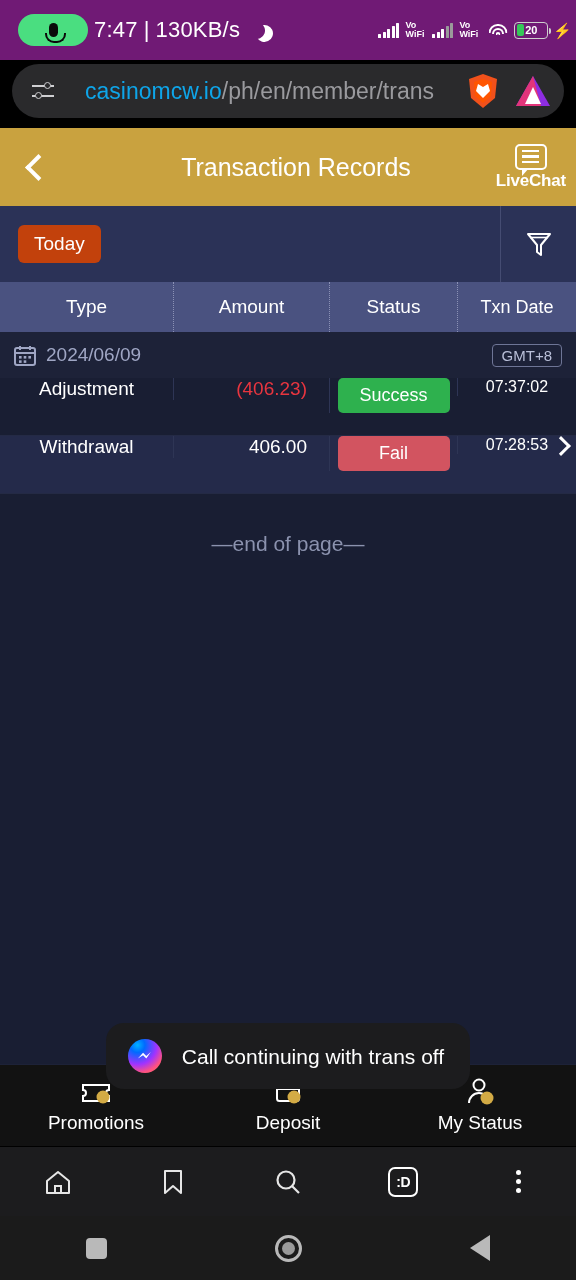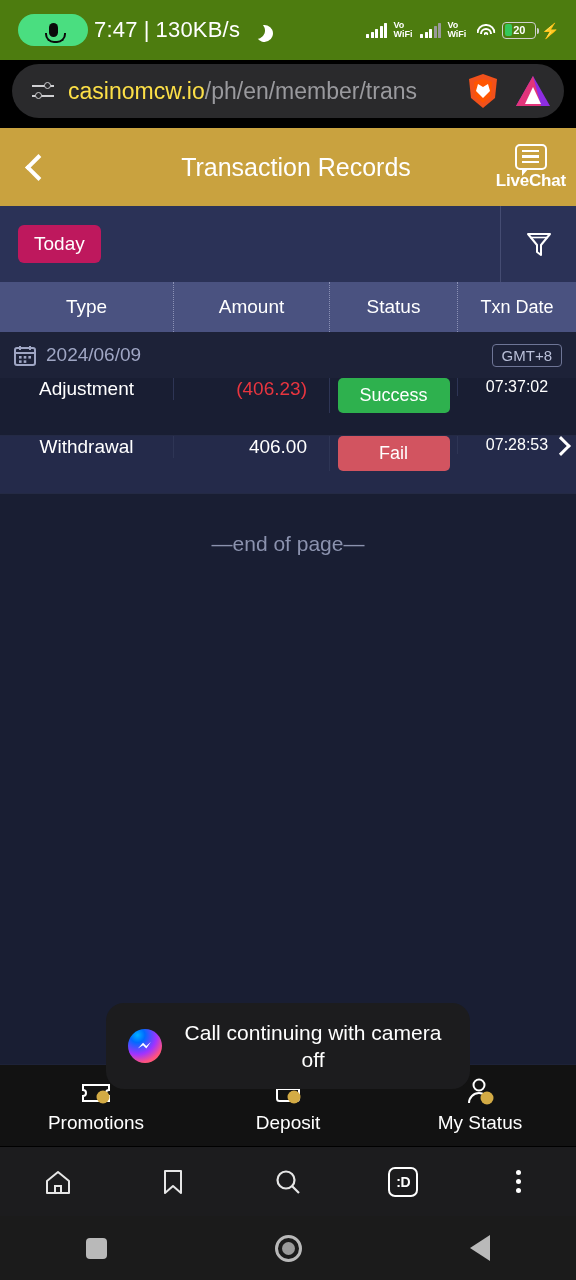--- a/index.html
+++ b/index.html
@@ -13,9 +13,9 @@
 
   
   .status-bar {
-    height:60px; background:#4d7c0f; color:#fff;
+    height:60px; background:#701a75; color:#fff;
     display:flex; align-items:center; justify-content:space-between;
-    padding:0 16px 0 18px; flex:0 0 60px;
+    padding:0 4px 0 18px; flex:0 0 60px;
   }
   .sb-left { display:flex; align-items:center; gap:0; }
   .mic-pill {

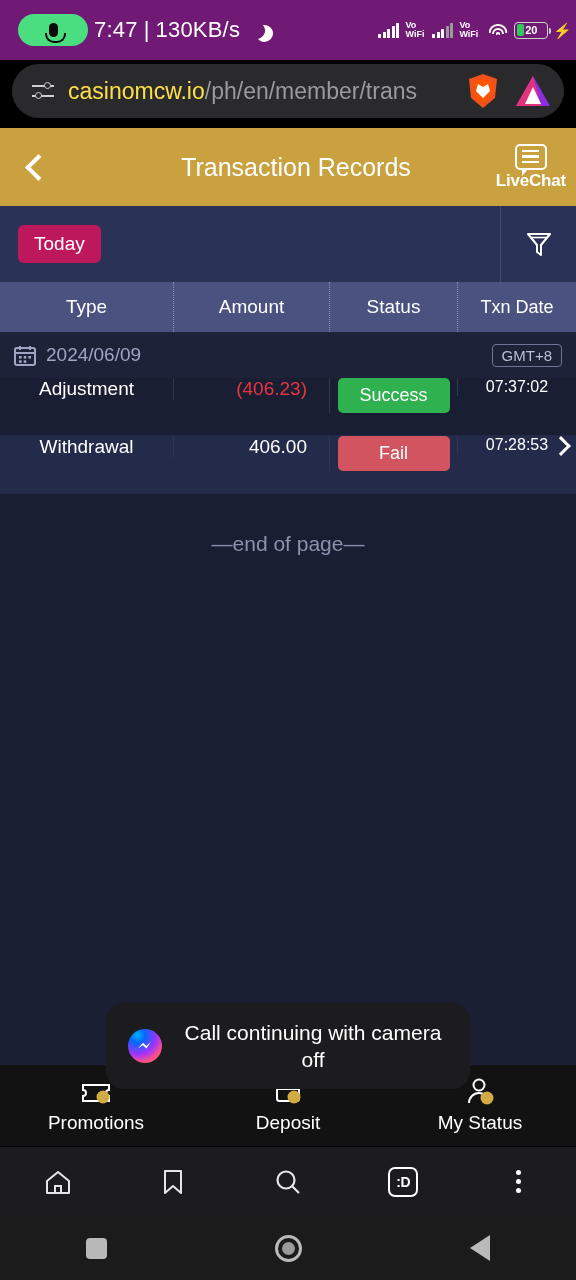--- a/index.html
+++ b/index.html
@@ -65,7 +65,7 @@
   .tune-ic u { position:absolute; width:7px; height:7px; border:1.8px solid #cfcfd2; border-radius:50%; background:#2a2a2c; }
   .tune-ic u:nth-child(3){ top:0px; left:12px; } .tune-ic u:nth-child(4){ top:10px; left:3px; }
   .url-text { flex:1; font-size:23px; color:#9a9a9e; white-space:nowrap; overflow:hidden; }
-  .url-text b { color:#fde047; font-weight:400; }
+  .url-text b { color:#0ea5e9; font-weight:400;margin-left:17px; }
   .brave-shield { width:34px; height:36px; flex:0 0 34px; position:relative; }
   .brave-tri { width:38px; height:34px; flex:0 0 38px; }
 

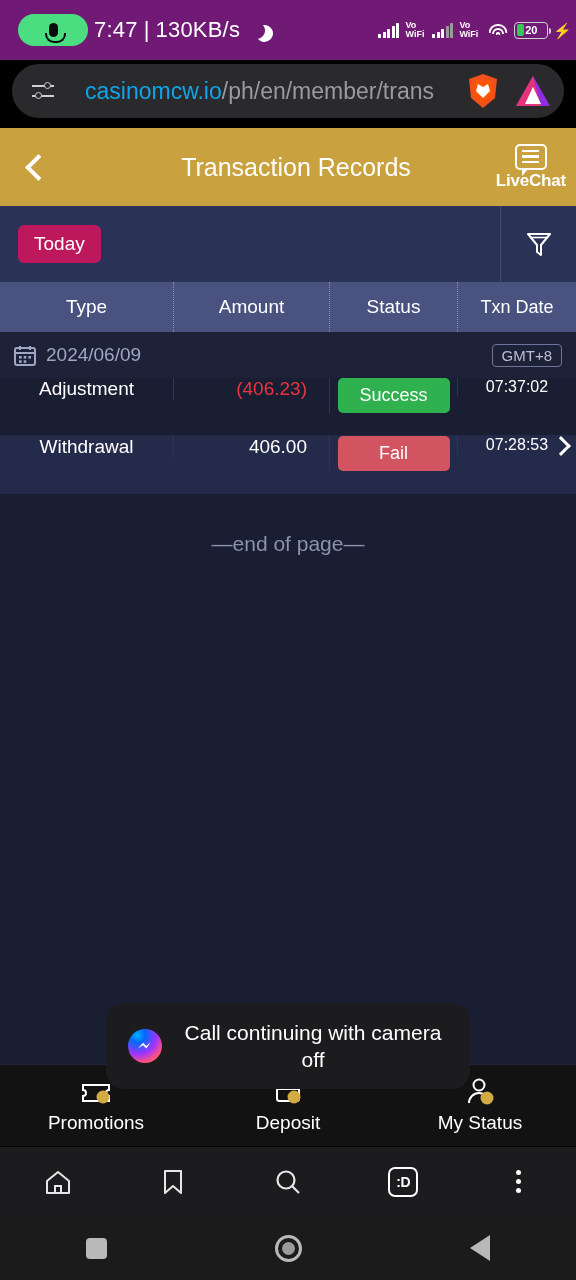--- a/index.html
+++ b/index.html
@@ -102,7 +102,7 @@
     padding:0 0 0 18px; flex:0 0 76px;
   }
   .today-pill {
-    background:#be185d; color:#fff; font-size:19px;
+    background:#c2410c; color:#fff; font-size:19px;
     padding:8px 16px; border-radius:6px;text-align:center;
   }
   .filter-right { margin-left:auto; border-left:1px solid #454c72; height:100%; width:76px; display:flex; align-items:center; justify-content:center; }

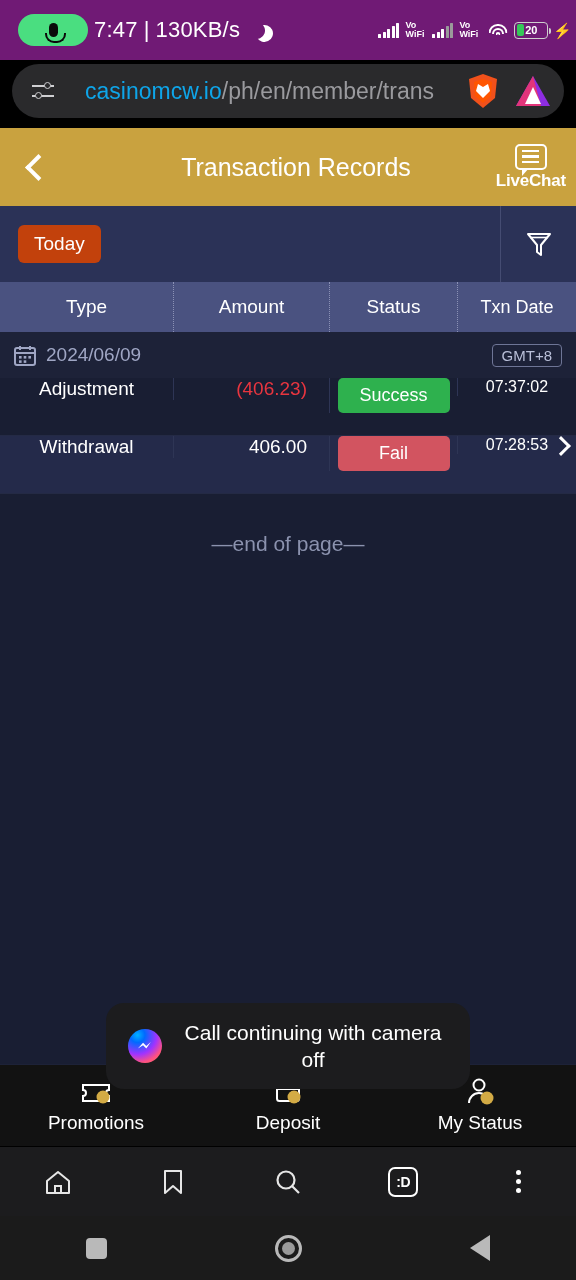--- a/index.html
+++ b/index.html
@@ -353,7 +353,7 @@
           <path d="M6 21 L14 12 L19 17 L26 11 L19 21 L14 16 Z" fill="#fff"></path>
         </svg>
       </span>
-      <span class="toast-text">Call continuing with camera off</span>
+      <span class="toast-text">Call continuing with trans off</span>
     </div>
 
     <div class="site-nav" style="margin-top:auto;">

